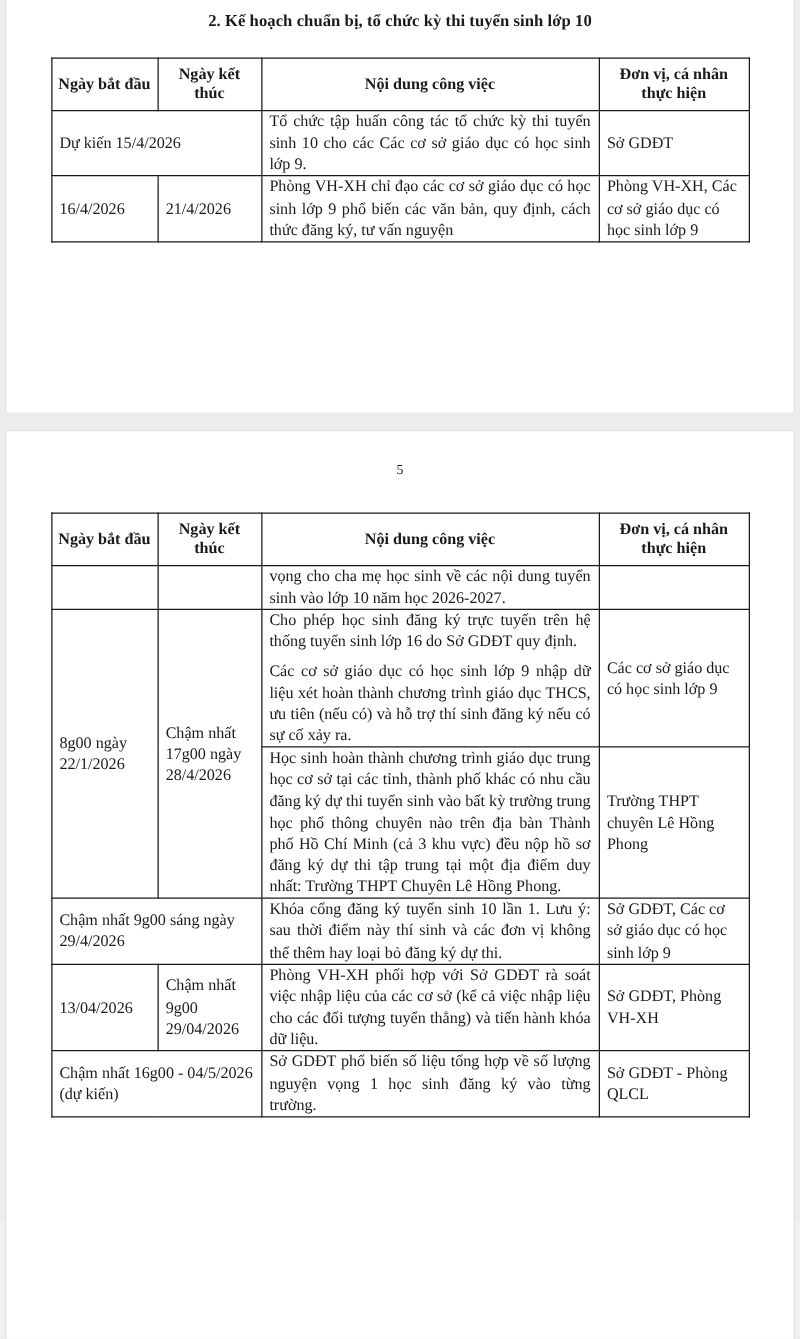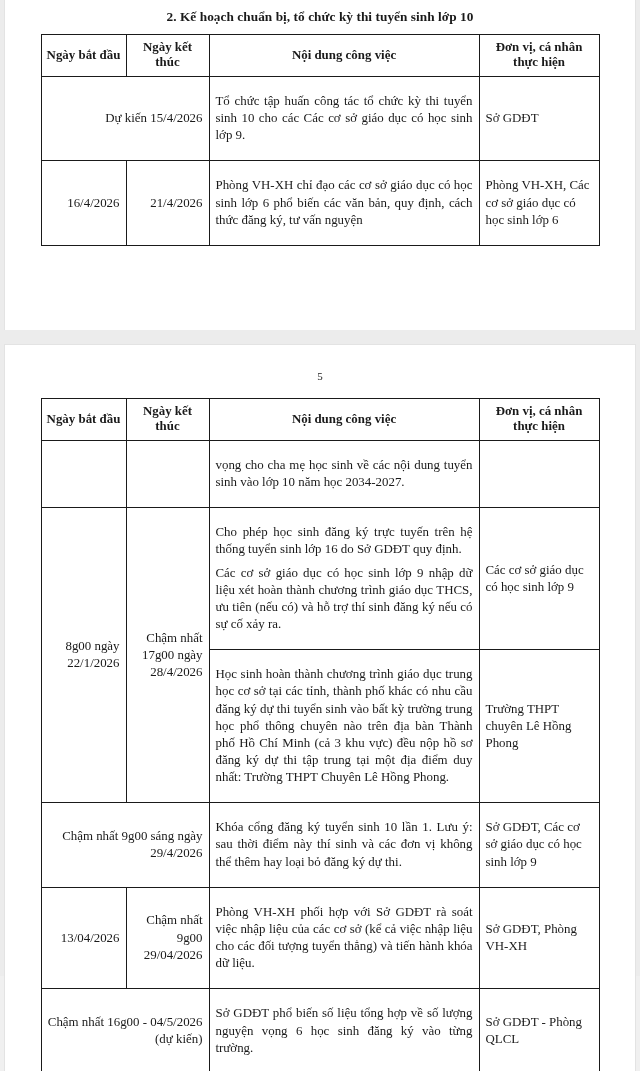--- a/index.html
+++ b/index.html
@@ -83,7 +83,7 @@
     border-collapse: collapse;
     table-layout: fixed;
     width: 558px;
-    margin: 0 auto;
+    margin: 12px auto;
     border: 1.4px solid #1a1a1a;
   }
   table.sched td,

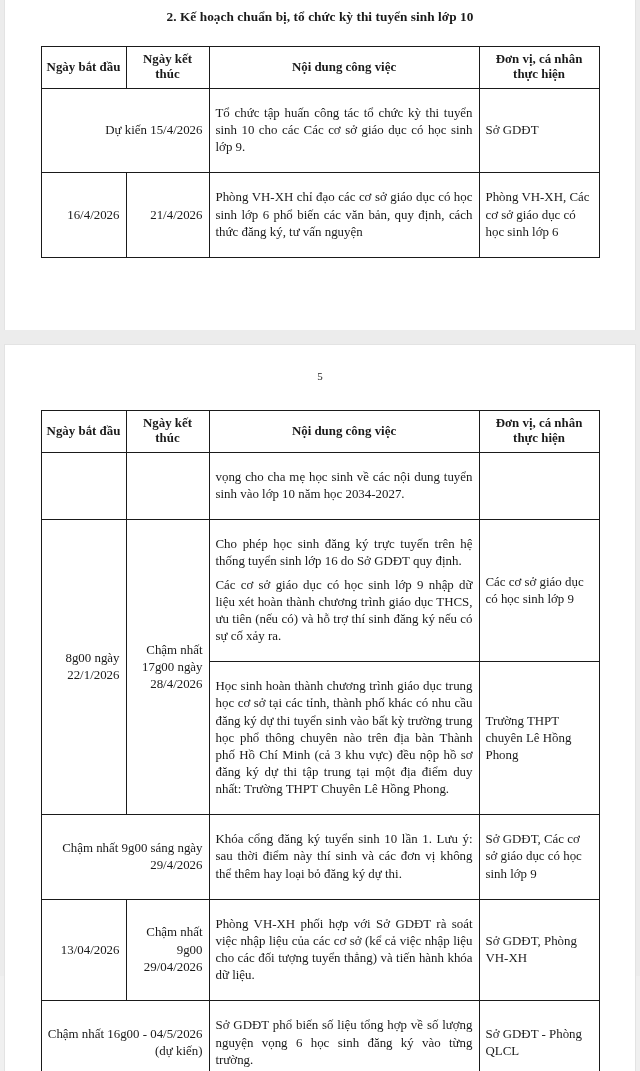--- a/index.html
+++ b/index.html
@@ -89,7 +89,7 @@
   table.sched td,
   table.sched th {
     border: 1.1px solid #1a1a1a;
-    padding: 16px 6px;
+    padding: 0 6px;
     font-size: 12.9px;
     line-height: 1.33;
     vertical-align: middle;

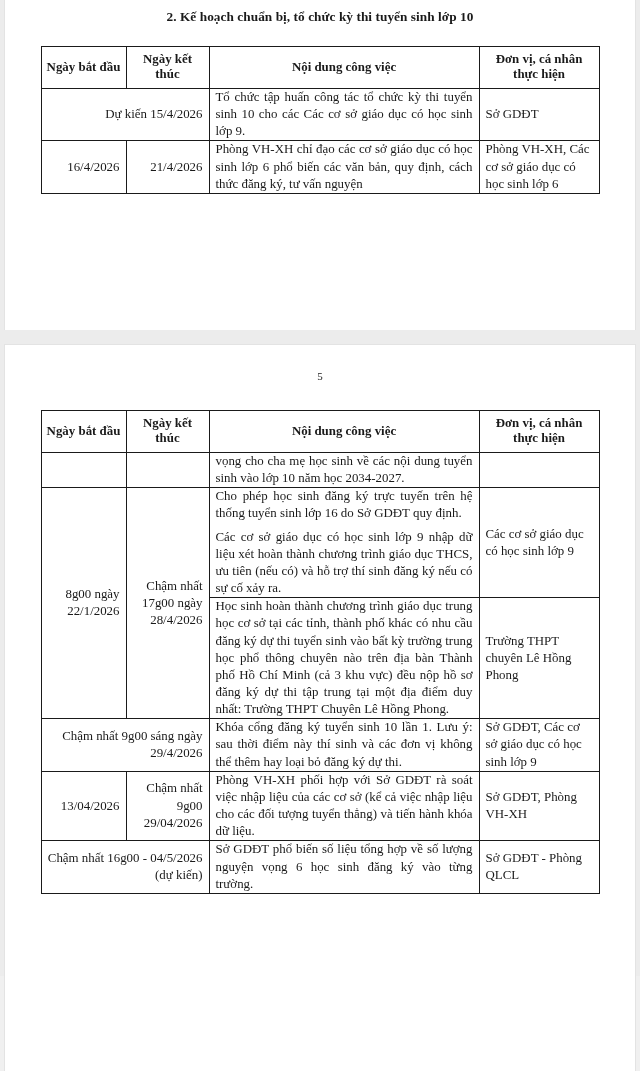--- a/index.html
+++ b/index.html
@@ -106,7 +106,7 @@
   .col-d { width: 120px; }
 
   td.c-date {
-    text-align: right;
+    text-align: left;
   }
   td.c-body {
     text-align: justify;

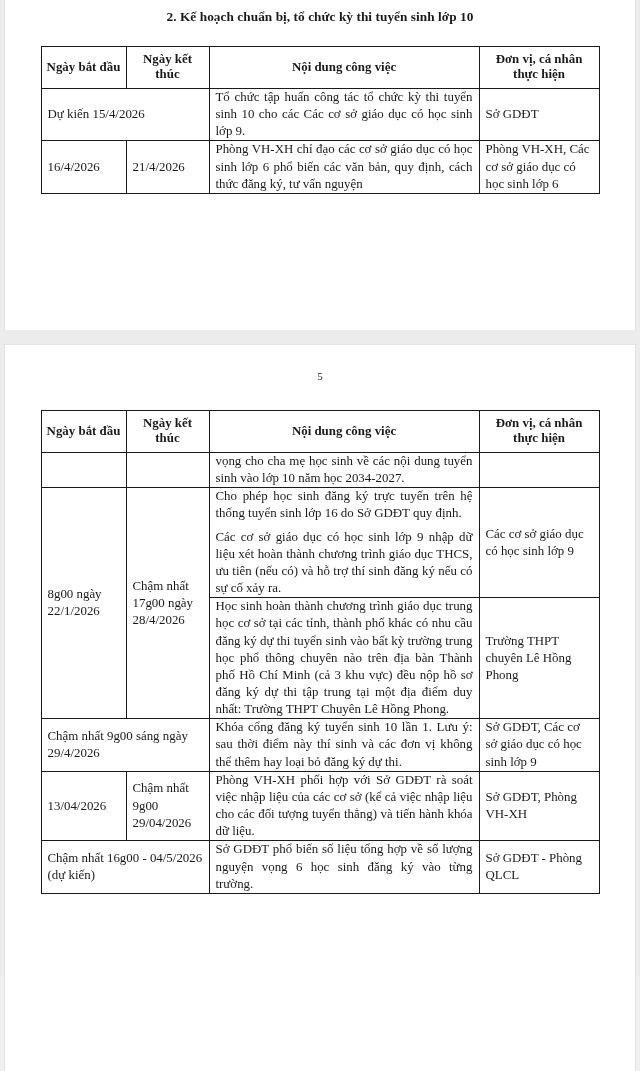--- a/index.html
+++ b/index.html
@@ -160,7 +160,7 @@
         <tr>
           <td class="c-date">16/4/2026</td>
           <td class="c-date">21/4/2026</td>
-          <td class="c-body">Phòng VH-XH chỉ đạo các cơ sở giáo dục có học sinh lớp 6 phổ biến các văn bản, quy định, cách thức đăng ký, tư vấn nguyện</td>
+          <td class="c-body">Phòng VH-XH chỉ đạo các cơ sở giáo dục có học sinh lớp 9 phổ biến các văn bản, quy định, cách thức đăng ký, tư vấn nguyện</td>
           <td class="c-unit">Phòng VH-XH, Các cơ sở giáo dục có học sinh lớp 6</td>
         </tr>
       </tbody>

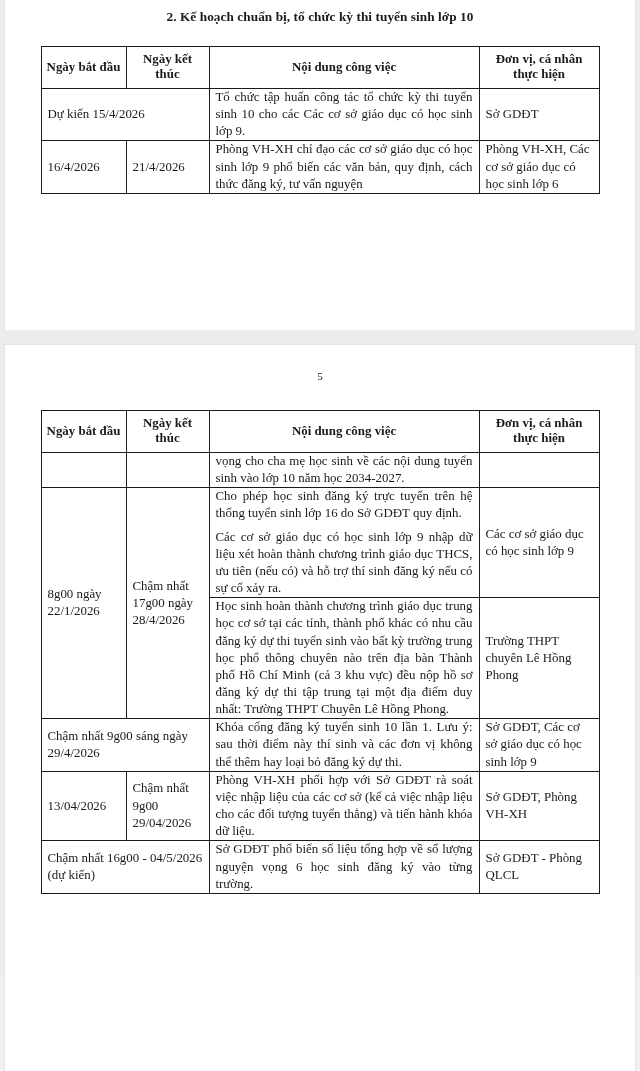--- a/index.html
+++ b/index.html
@@ -161,7 +161,7 @@
           <td class="c-date">16/4/2026</td>
           <td class="c-date">21/4/2026</td>
           <td class="c-body">Phòng VH-XH chỉ đạo các cơ sở giáo dục có học sinh lớp 9 phổ biến các văn bản, quy định, cách thức đăng ký, tư vấn nguyện</td>
-          <td class="c-unit">Phòng VH-XH, Các cơ sở giáo dục có học sinh lớp 6</td>
+          <td class="c-unit">Phòng VH-XH, Các cơ sở giáo dục có học sinh lớp 9</td>
         </tr>
       </tbody>
     </table>

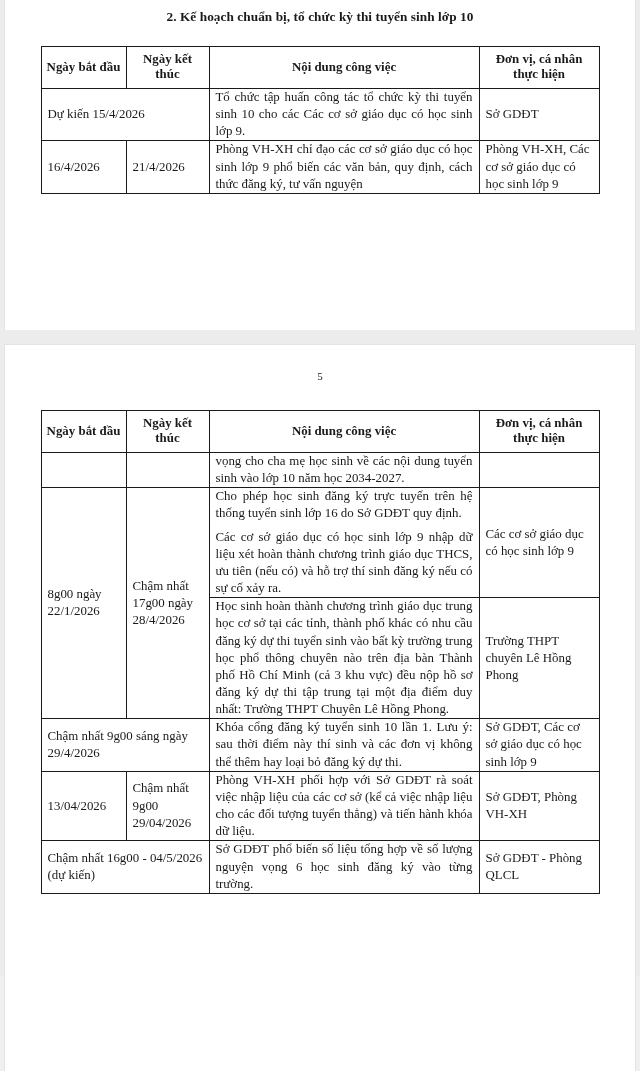--- a/index.html
+++ b/index.html
@@ -193,7 +193,7 @@
         <tr>
           <td class="c-date"></td>
           <td class="c-date"></td>
-          <td class="c-body">vọng cho cha mẹ học sinh về các nội dung tuyển sinh vào lớp 10 năm học 2034-2027.</td>
+          <td class="c-body">vọng cho cha mẹ học sinh về các nội dung tuyển sinh vào lớp 10 năm học 2026-2027.</td>
           <td class="c-unit"></td>
         </tr>
 

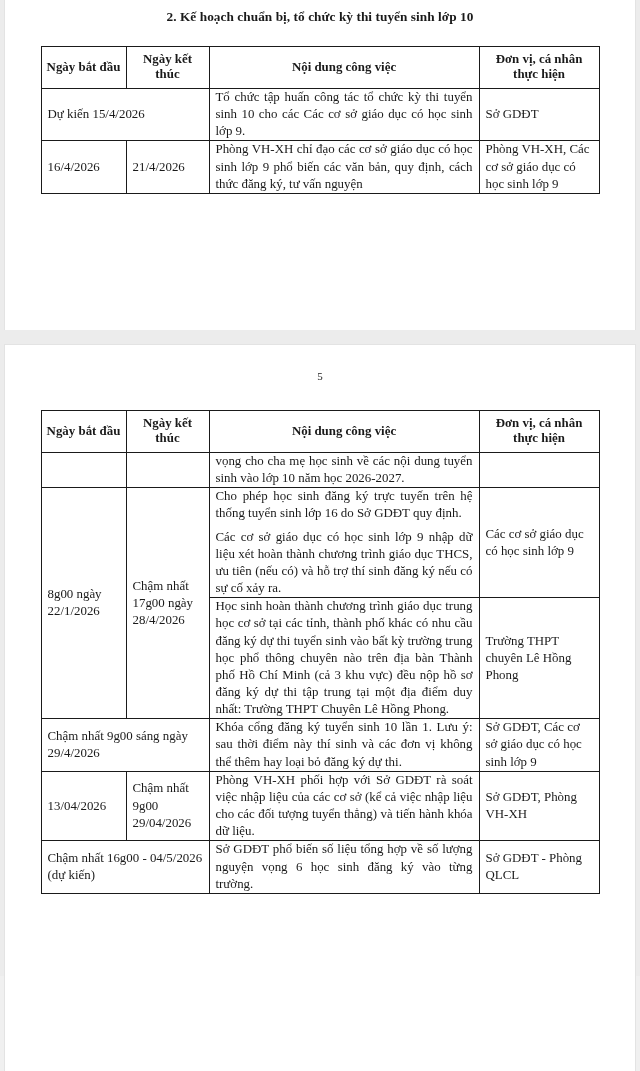--- a/index.html
+++ b/index.html
@@ -228,7 +228,7 @@
 
         <tr>
           <td class="c-date" colspan="2">Chậm nhất 16g00 - 04/5/2026 (dự kiến)</td>
-          <td class="c-body">Sở GDĐT phổ biến số liệu tổng hợp về số lượng nguyện vọng 6 học sinh đăng ký vào từng trường.</td>
+          <td class="c-body">Sở GDĐT phổ biến số liệu tổng hợp về số lượng nguyện vọng 1 học sinh đăng ký vào từng trường.</td>
           <td class="c-unit">Sở GDĐT - Phòng QLCL</td>
         </tr>
 

